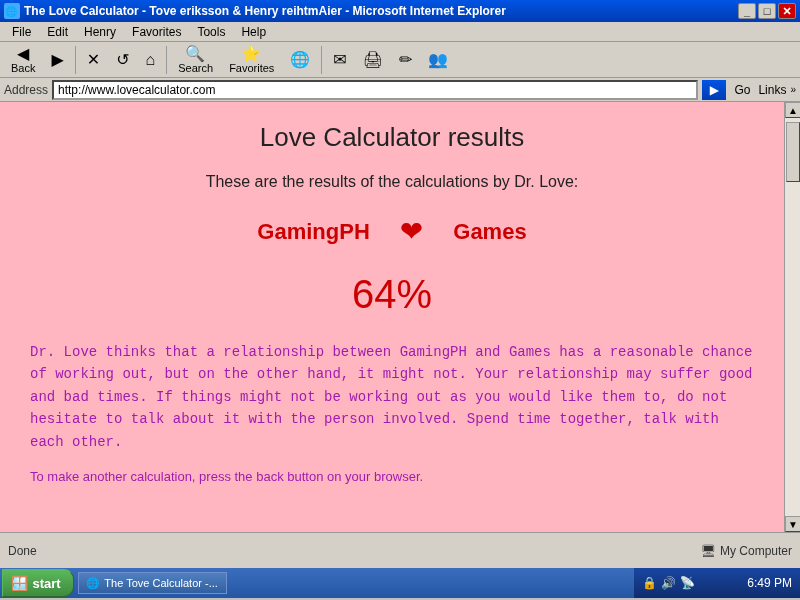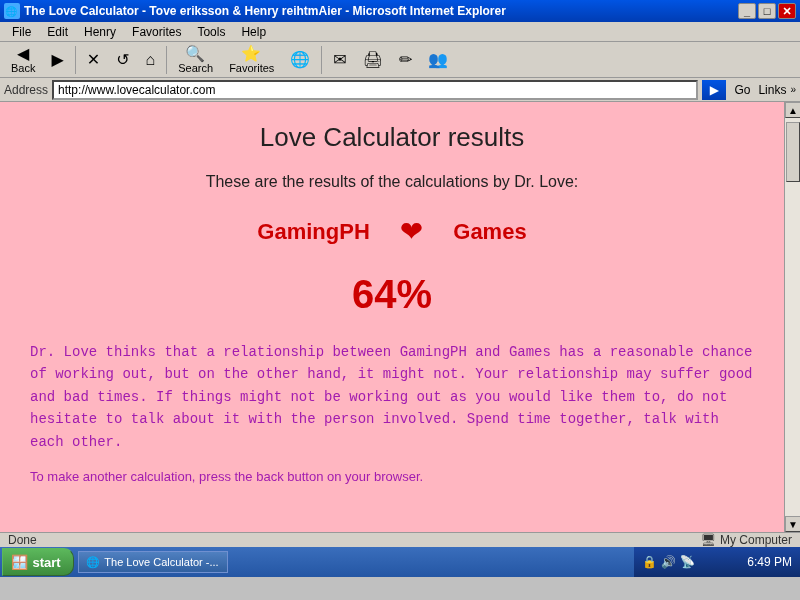--- a/index.html
+++ b/index.html
@@ -186,7 +186,7 @@
     .percentage {
       text-align: center;
       font-size: 40px;
-      font-weight: bold;
+      font-weight: normal;
       color: #cc0000;
       margin-bottom: 24px;
     }

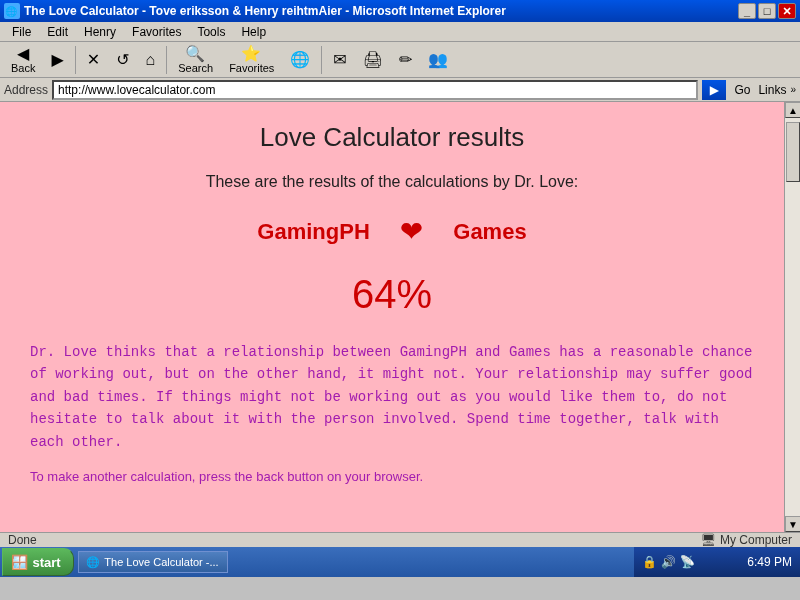--- a/index.html
+++ b/index.html
@@ -242,7 +242,7 @@
     
     .status-bar {
       background: #d4d0c8;
-      height: 15px;
+      height: 36px;
       display: flex;
       align-items: center;
       padding: 0 8px;

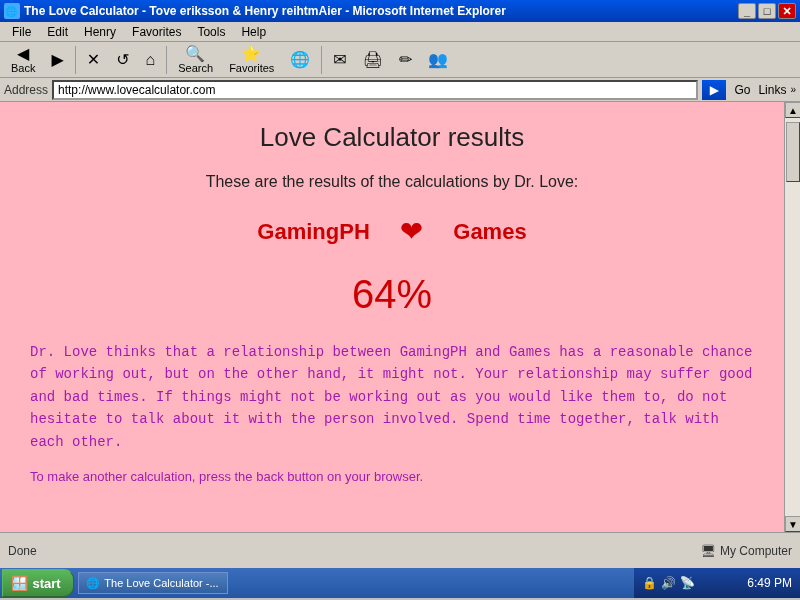--- a/index.html
+++ b/index.html
@@ -440,7 +440,7 @@
   <div class="taskbar-items">
     <div class="taskbar-item">
       <span>🌐</span>
-      <span>The Love Calculator -...</span>
+      <span>The Tove Calculator -...</span>
     </div>
   </div>
   <div class="taskbar-right">

